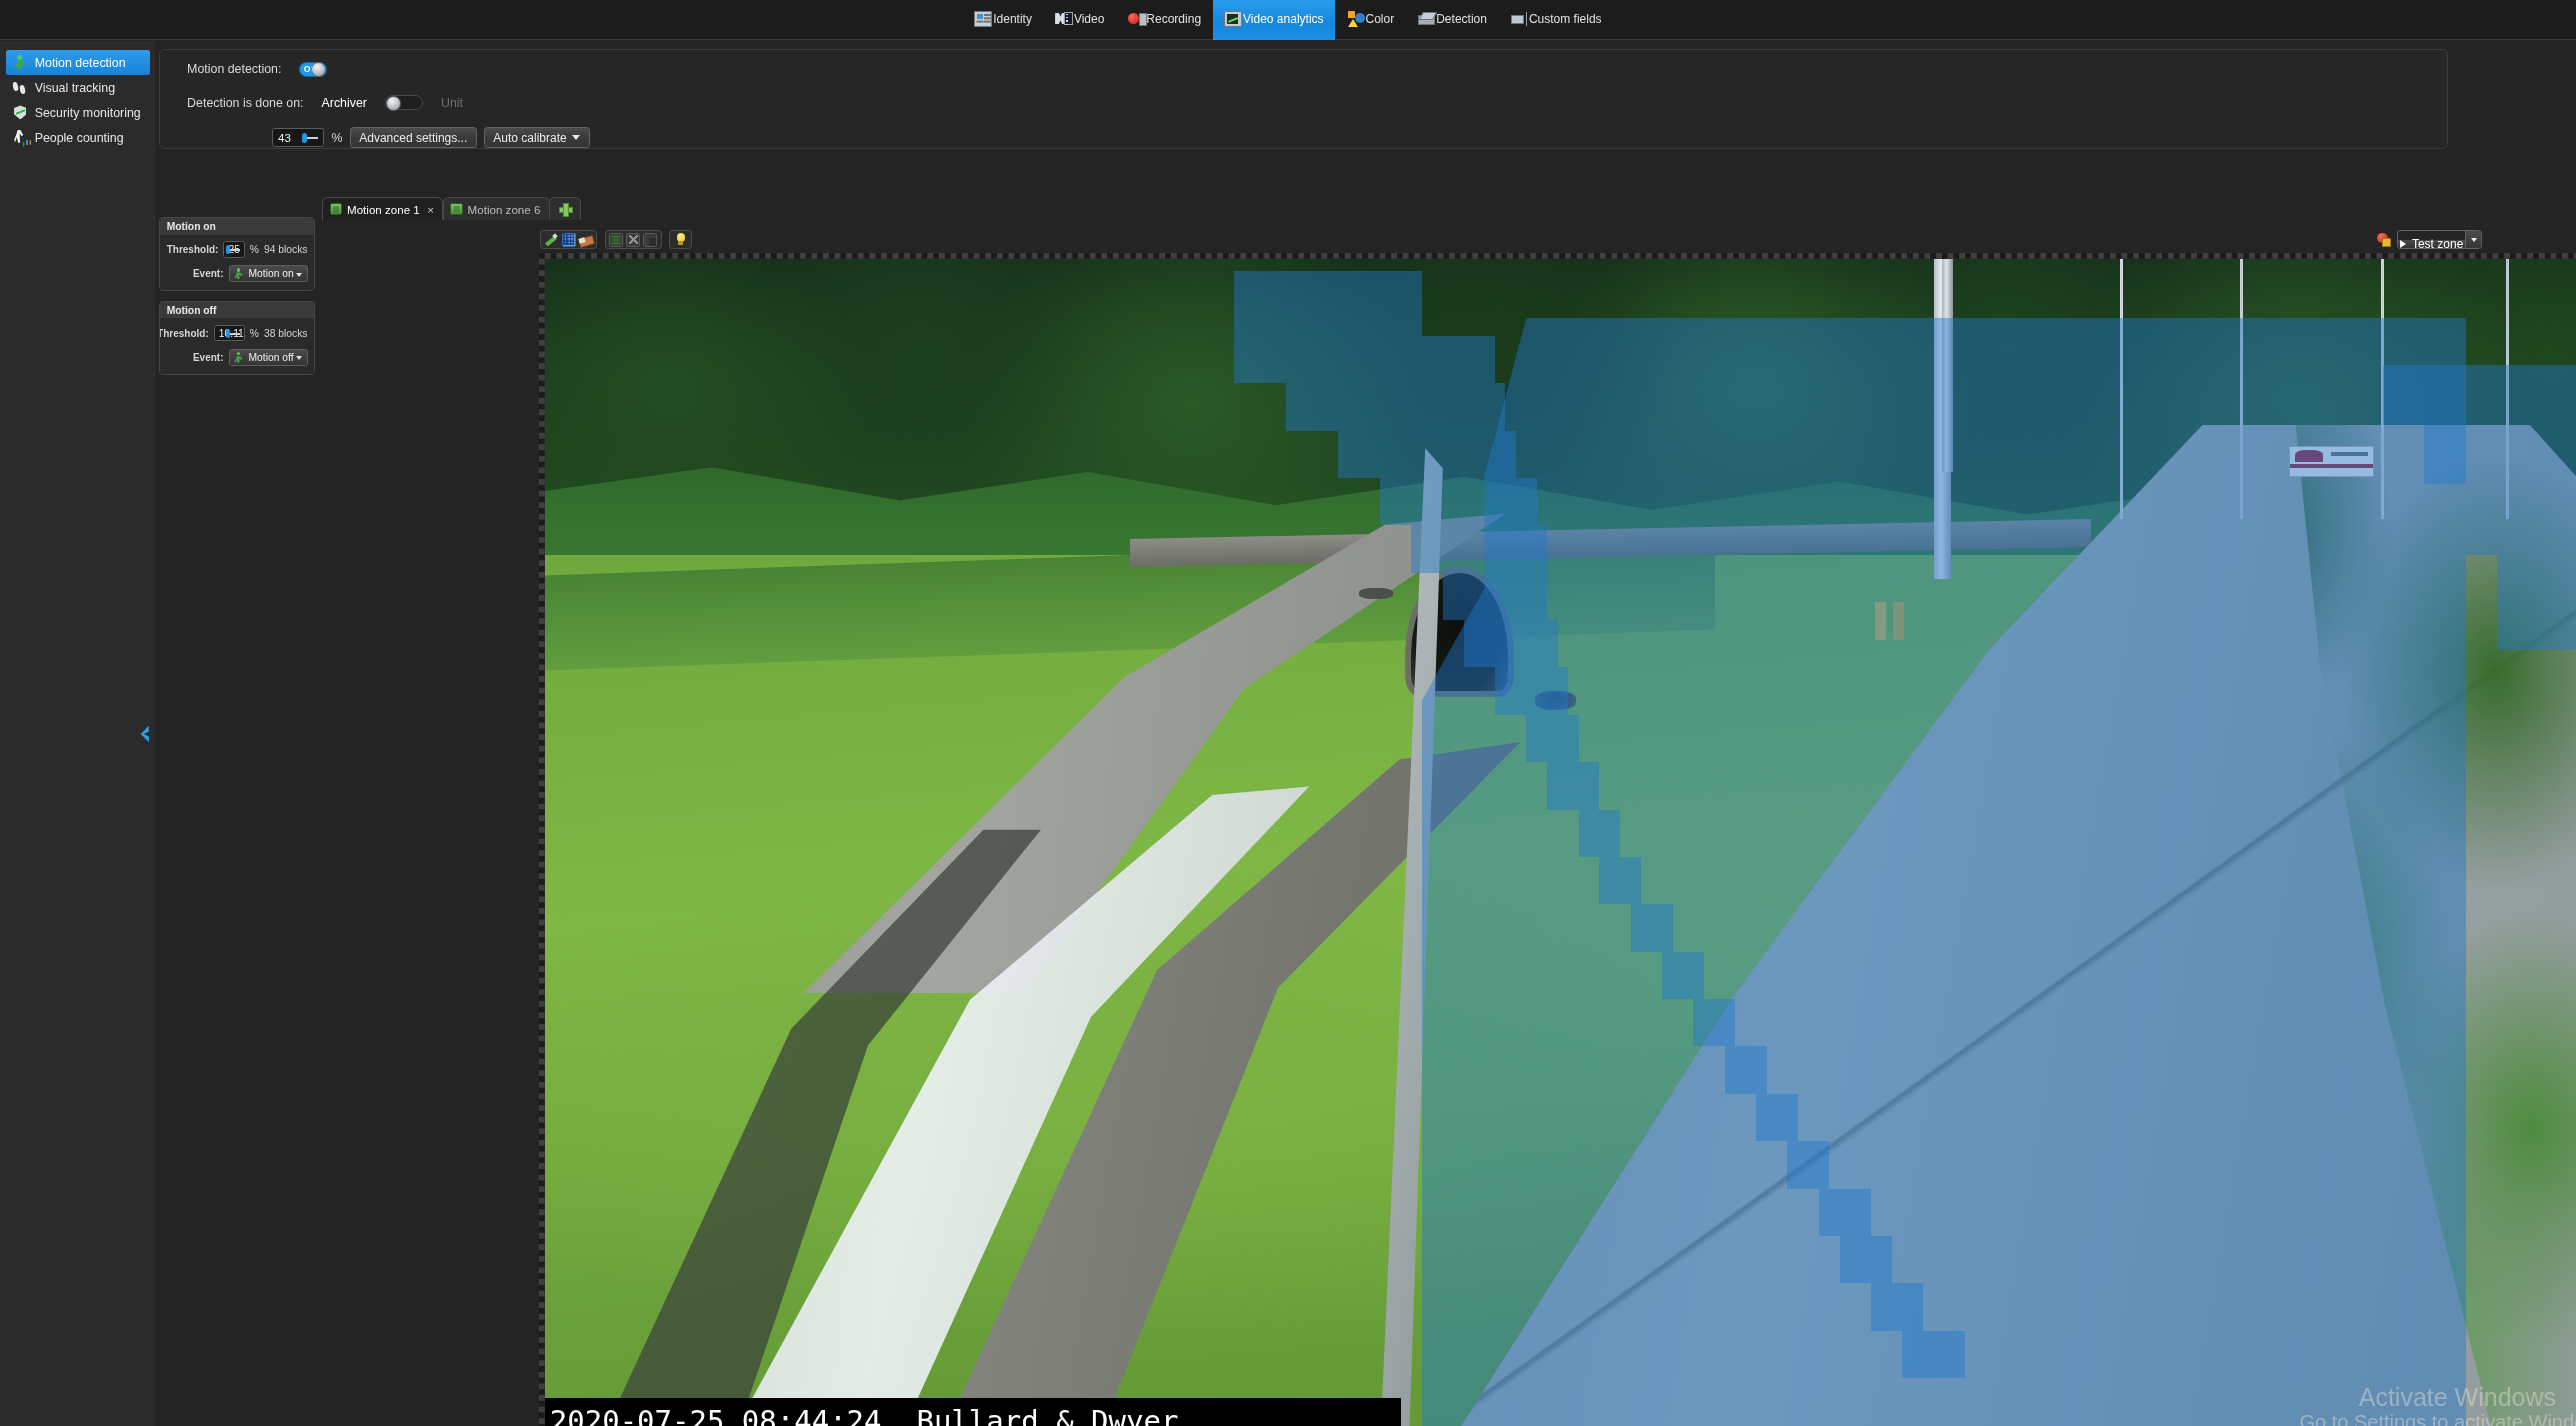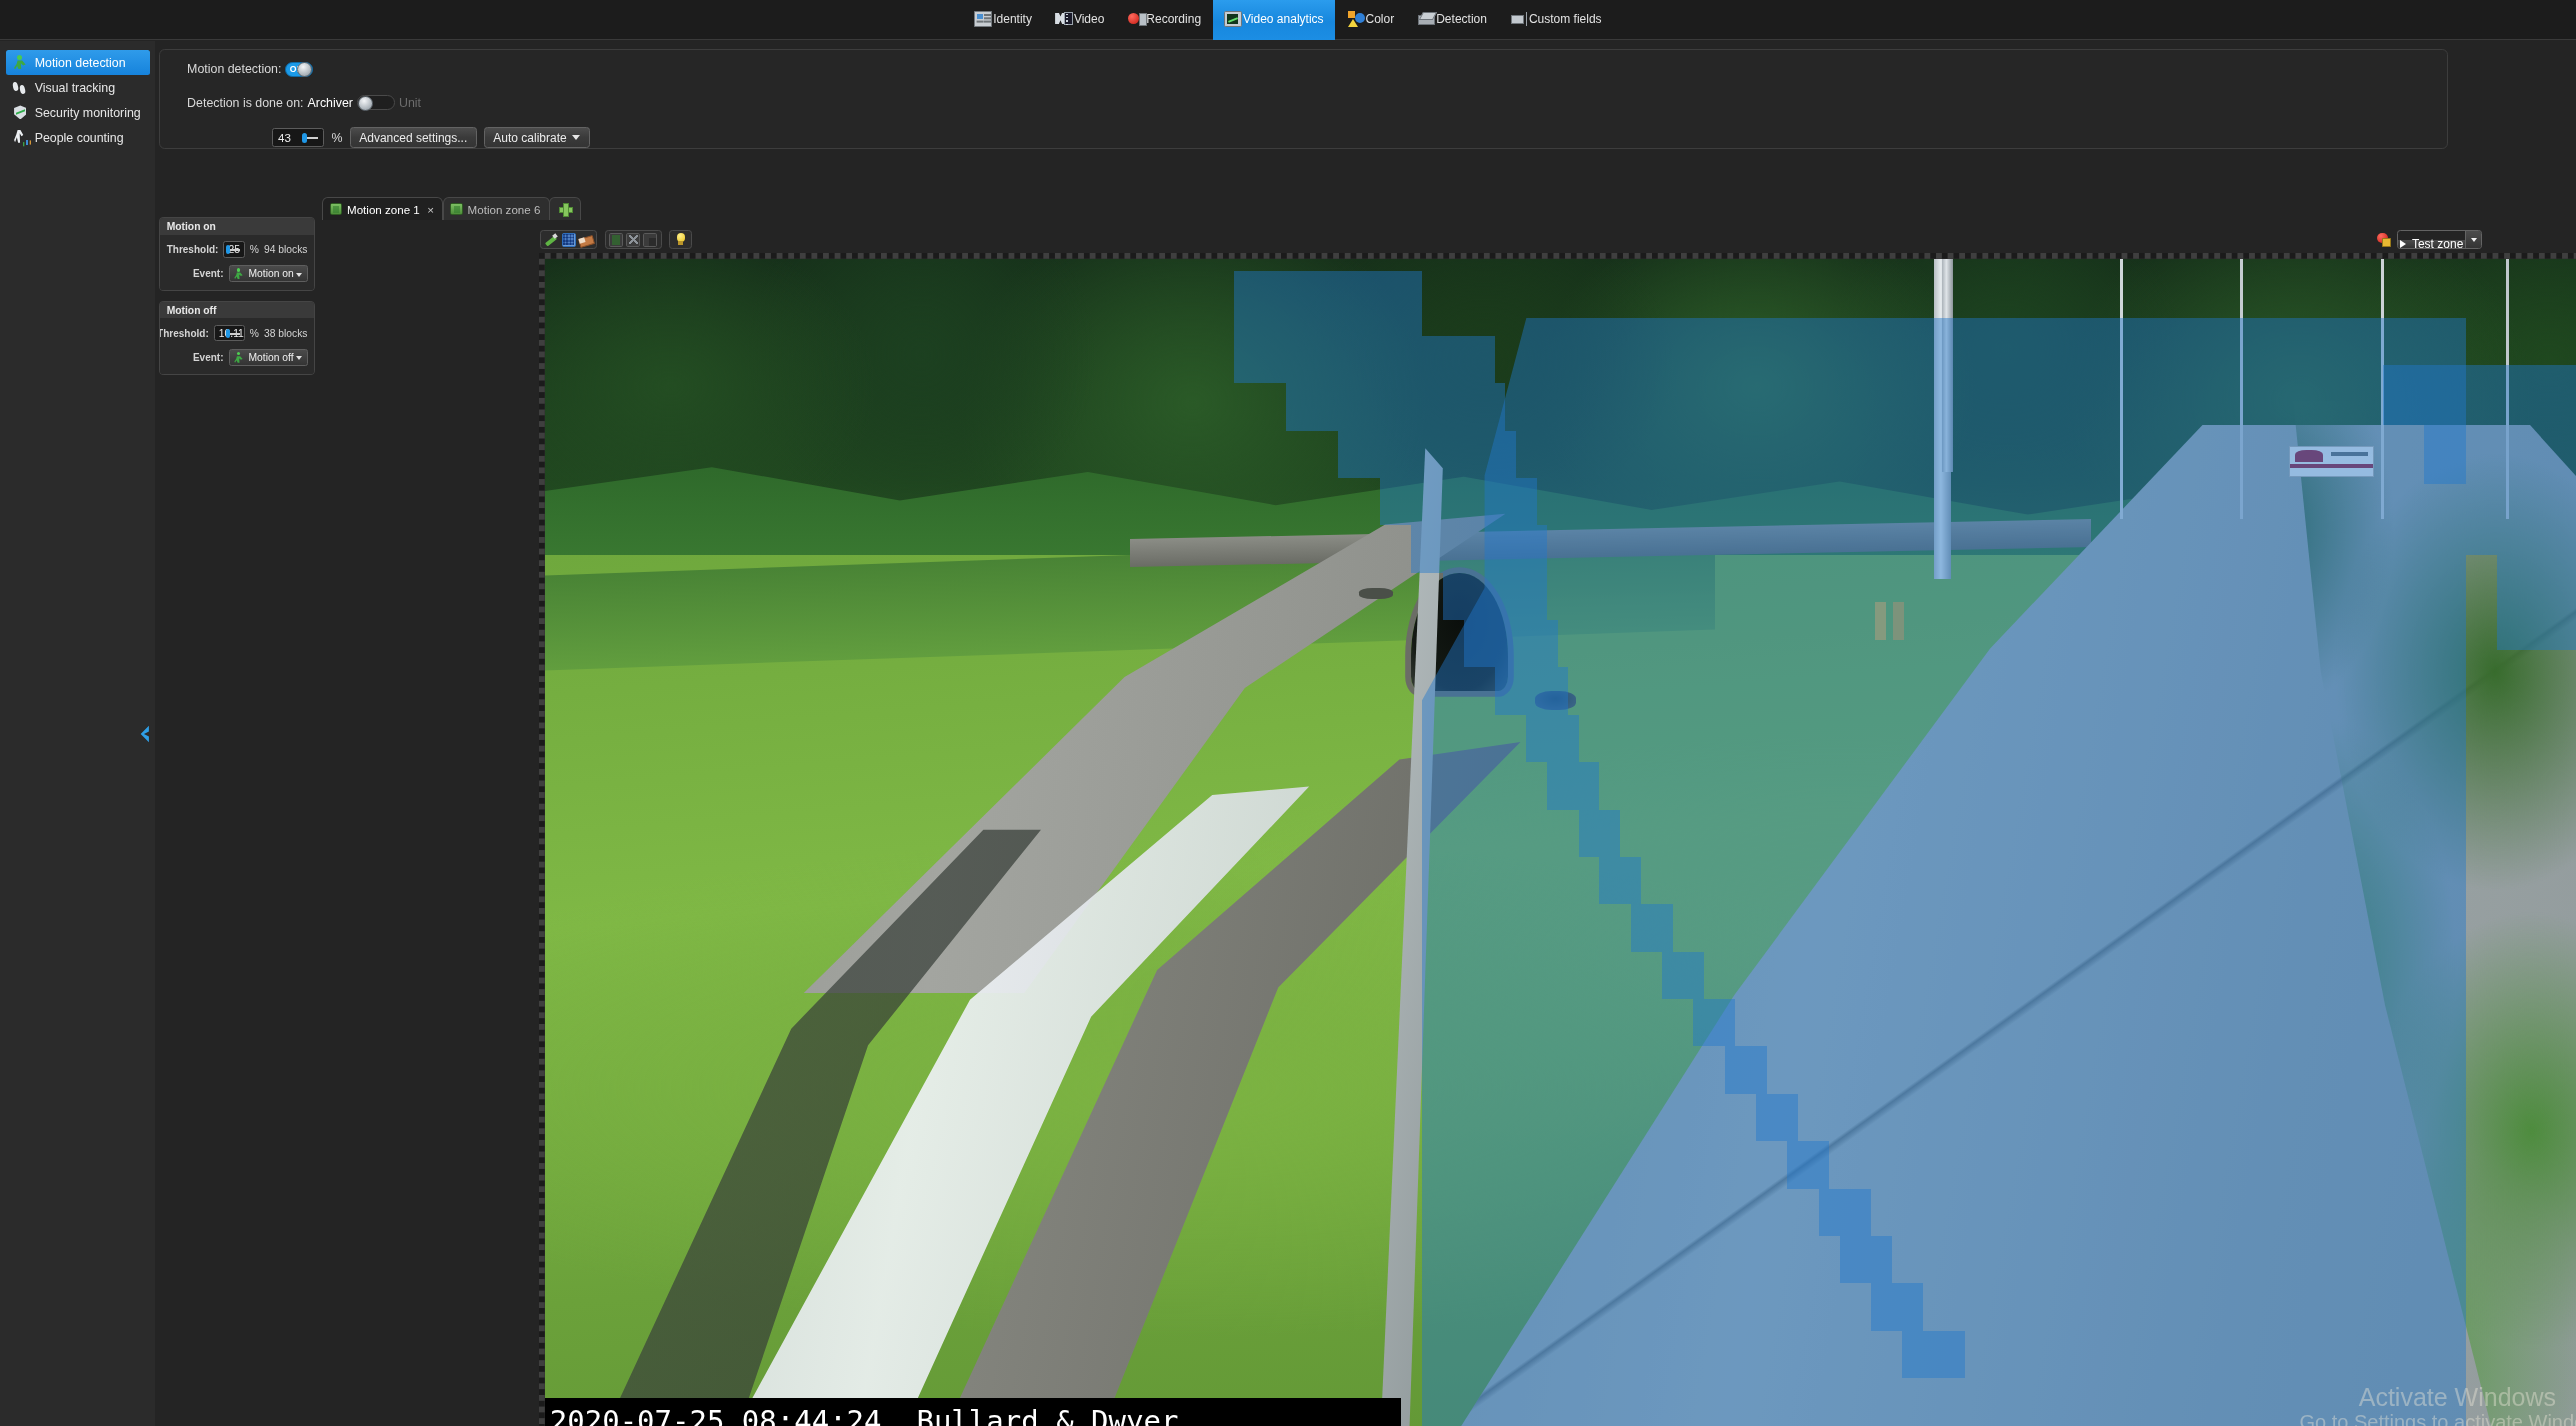--- a/index.html
+++ b/index.html
@@ -101,7 +101,7 @@
     position:absolute; left:4.1px; top:8.3px; width:2289px; height:100px;
     border:0.8px solid #3d3d3d; border-radius:5.8px; background:#262626;
   }
-  .row{ position:absolute; display:flex; align-items:center; gap:4px; font-size:12.4px; color:#d9d9d9;}
+  .row{ position:absolute; display:flex; align-items:center; gap:18px; font-size:12.4px; color:#d9d9d9;}
   .row.r1{ left:27px; top:11.6px; }
   .row.r2{ left:27px; top:45px; }
   .row.r3{ left:112px; top:77px; gap:7.4px;}

